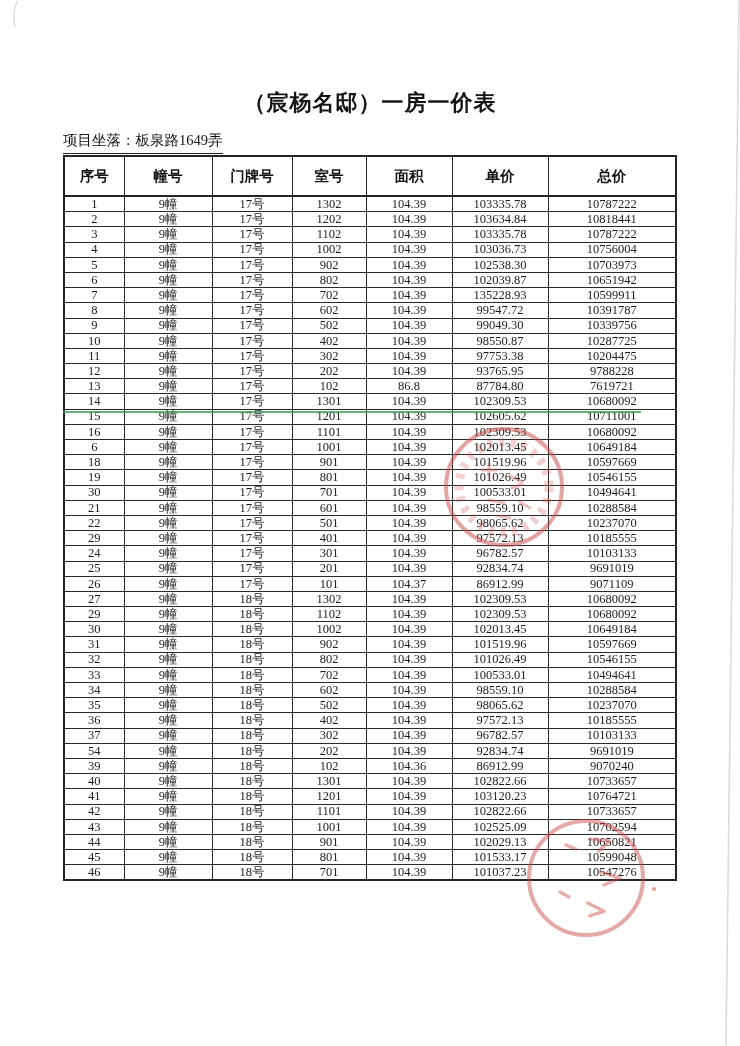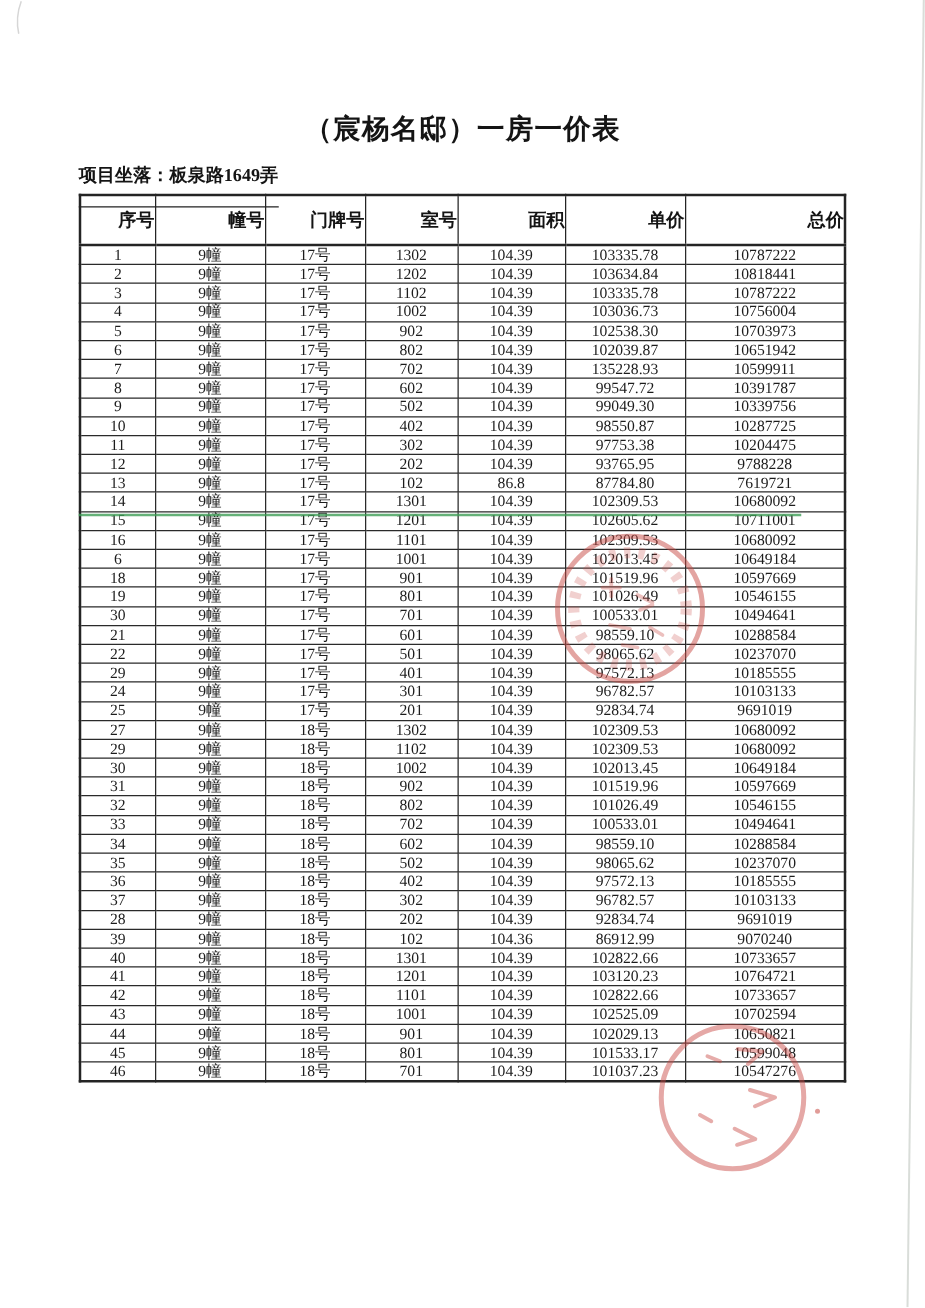--- a/index.html
+++ b/index.html
@@ -13,8 +13,8 @@
     font-size:22px;font-weight:bold;letter-spacing:1px;color:#141414;font-family:Liberation Mono, monospace;
   }
   .location{
-    position:absolute;left:63px;top:131px;font-size:14.5px;font-weight:bold;color:#141414;
-    border-bottom:1.5px solid #222;padding-bottom:15px;
+    position:absolute;left:63px;top:131px;font-size:14.5px;font-weight:normal;color:#141414;
+    border-bottom:1.5px solid #222;padding-bottom:3px;
   }
   table.price{
     position:absolute;left:63px;top:155px;width:612px;

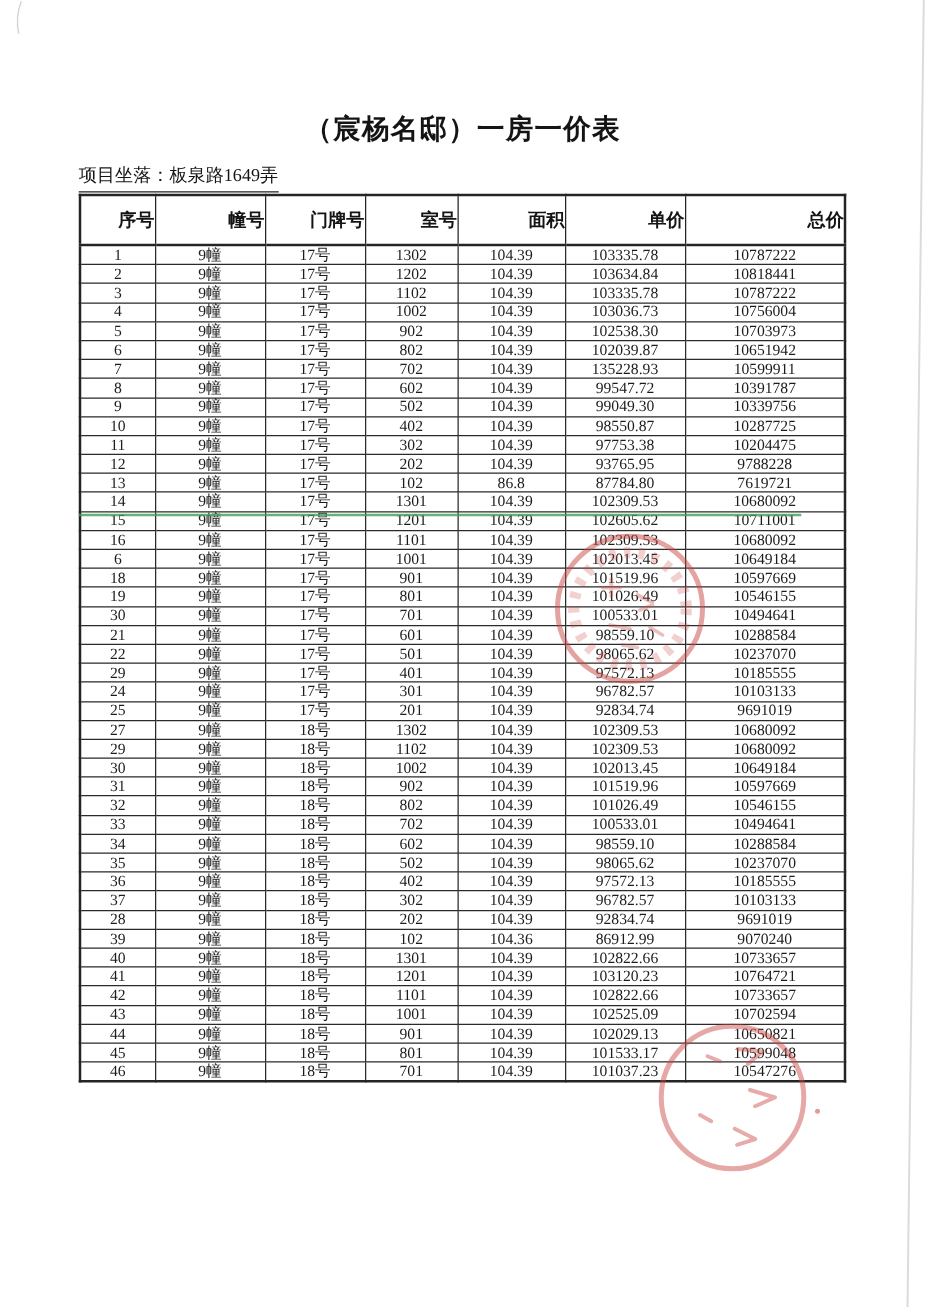--- a/index.html
+++ b/index.html
@@ -22,7 +22,7 @@
     border:2px solid #242424;
   }
   table.price th{
-    height:38px;font-size:14.5px;font-weight:bold;text-align:right;color:#141414;
+    height:38px;font-size:14.5px;font-weight:bold;text-align:center;color:#141414;
     border:1.5px solid #242424;border-bottom:2px solid #242424;padding:0;
   }
   table.price td{

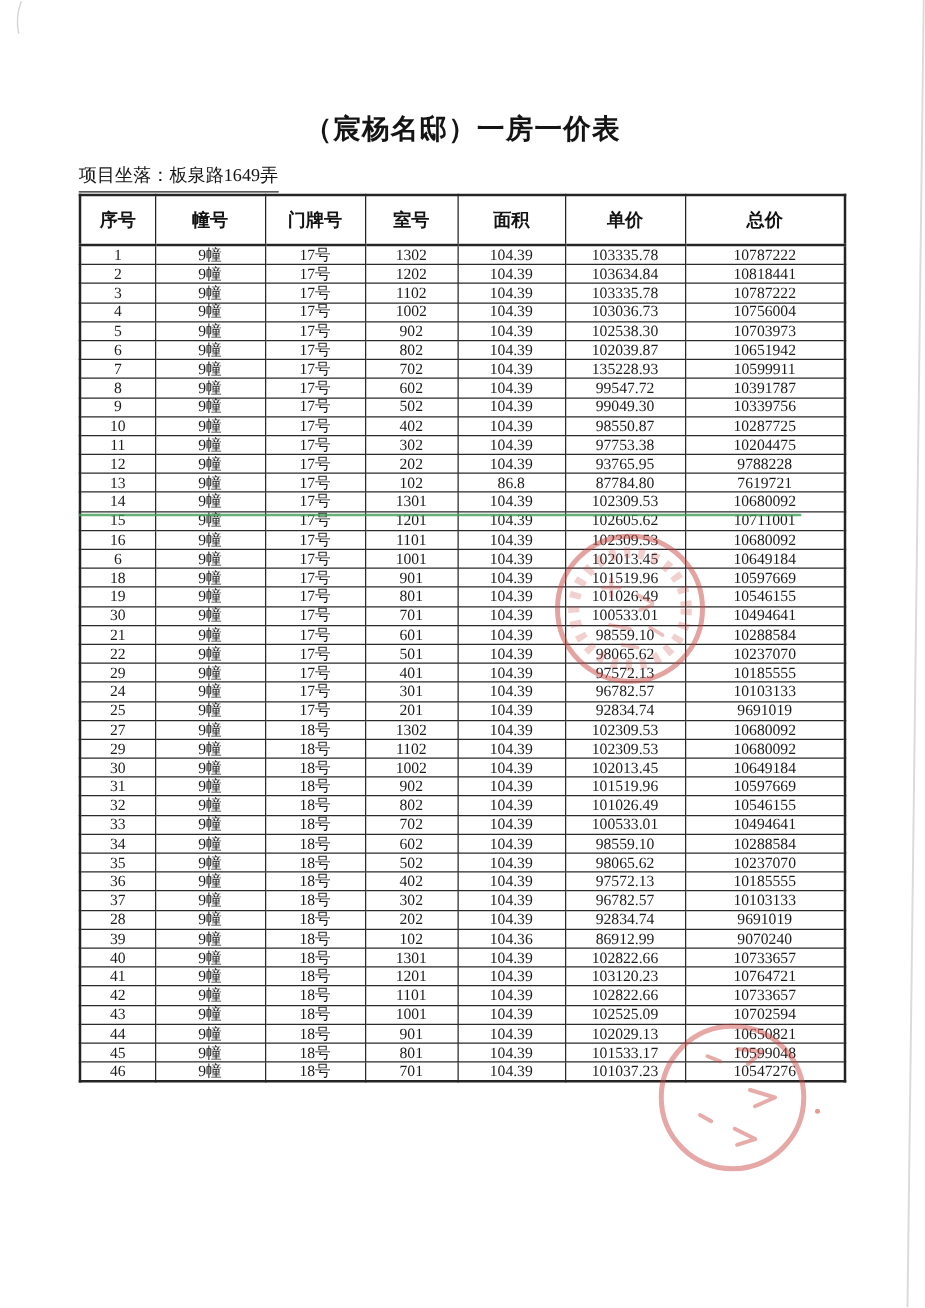--- a/index.html
+++ b/index.html
@@ -289,6 +289,15 @@
           <td>9691019</td>
         </tr>
         <tr>
+          <td>26</td>
+          <td>9幢</td>
+          <td>17号</td>
+          <td>101</td>
+          <td>104.37</td>
+          <td>86912.99</td>
+          <td>9071109</td>
+        </tr>
+        <tr>
           <td>27</td>
           <td>9幢</td>
           <td>18号</td>

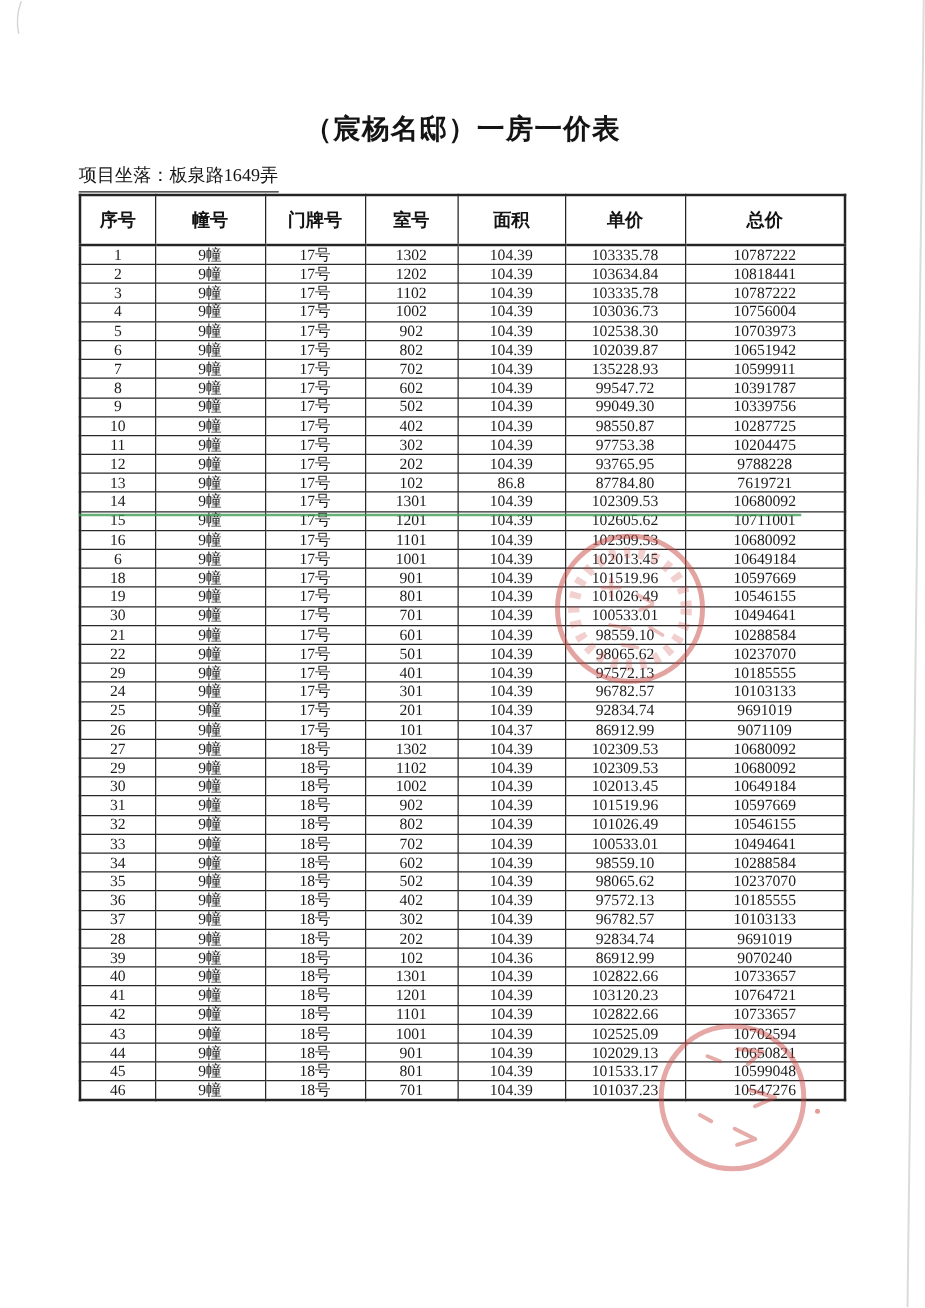--- a/index.html
+++ b/index.html
@@ -388,7 +388,7 @@
           <td>10103133</td>
         </tr>
         <tr>
-          <td>28</td>
+          <td>54</td>
           <td>9幢</td>
           <td>18号</td>
           <td>202</td>

